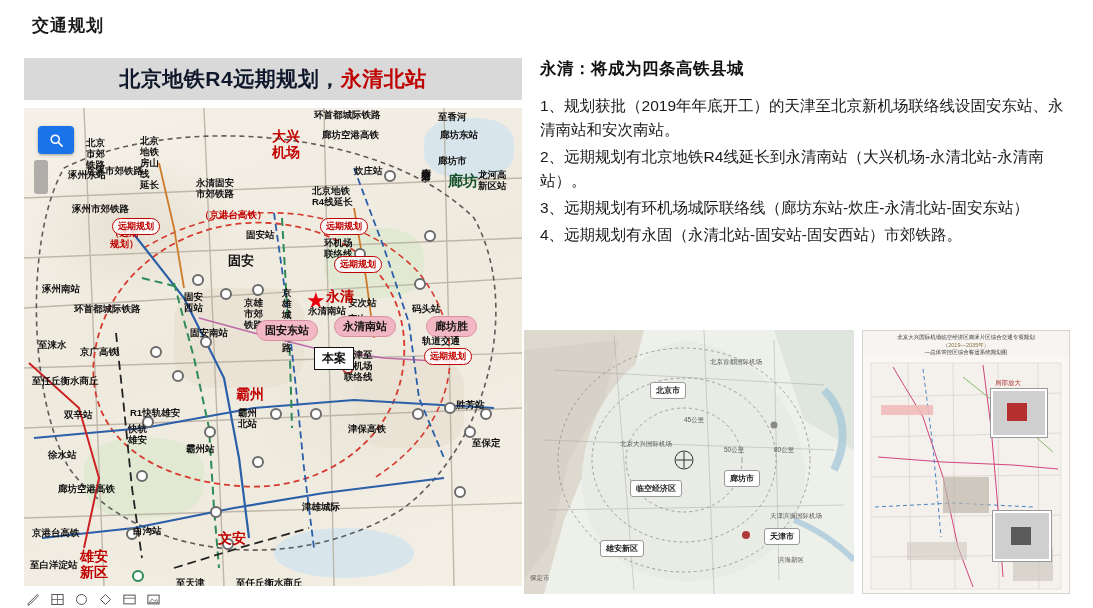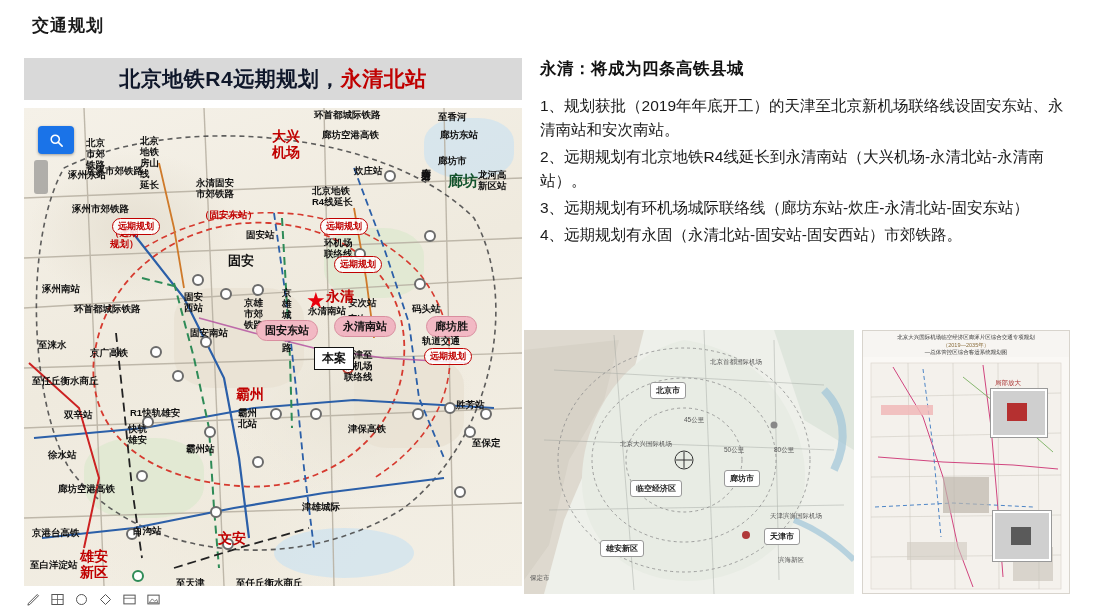--- a/index.html
+++ b/index.html
@@ -404,7 +404,7 @@
     <div class="mlabel b" style="left:116px;top:28px;width:40px;">北京<br>地铁<br>房山<br>线<br>延长</div>
     <div class="mlabel red" style="left:86px;top:120px;width:40px;">（远期<br>规划）</div>
     <div class="mlabel b" style="left:172px;top:70px;width:66px;">永清固安<br>市郊铁路</div>
-    <div class="mlabel red" style="left:176px;top:102px;">（固安东站）</div>
+    <div class="mlabel red" style="left:176px;top:102px;">（京港台高铁）</div>
     <div class="mlabel big" style="left:204px;top:146px;">固安</div>
     <div class="mlabel b" style="left:160px;top:184px;width:30px;">固安<br>西站</div>
     <div class="mlabel b" style="left:166px;top:220px;">固安南站</div>

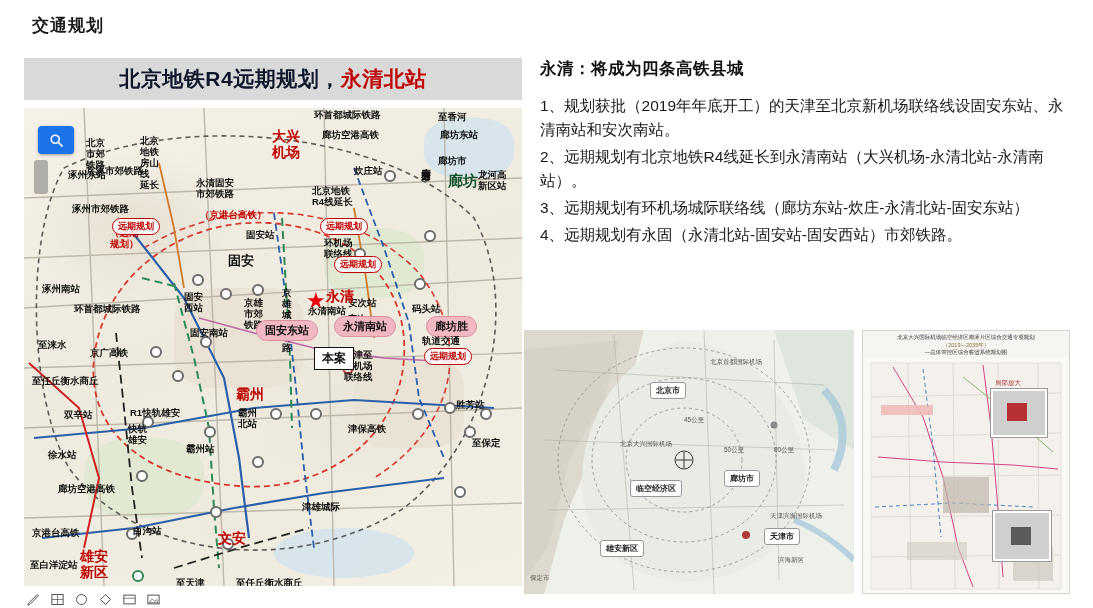--- a/index.html
+++ b/index.html
@@ -387,7 +387,7 @@
     <div class="mlabel b" style="left:62px;top:58px;"><span>京涿市郊铁路</span></div>
     <div class="mlabel b" style="left:18px;top:176px;width:30px;">涿州南站</div>
     <div class="mlabel b" style="left:14px;top:232px;width:18px;">至涞水</div>
-    <div class="mlabel b" style="left:66px;top:240px;width:18px;">京广高铁</div>
+    <div class="mlabel b" style="left:56px;top:240px;width:18px;font-family:Liberation Mono, monospace;">京广高铁</div>
     <div class="mlabel b" style="left:50px;top:196px;width:46px;">环首都城际铁路</div>
     <div class="mlabel b" style="left:8px;top:268px;width:20px;">至任丘衡水商丘</div>
     <div class="mlabel b" style="left:40px;top:302px;">双辛站</div>

